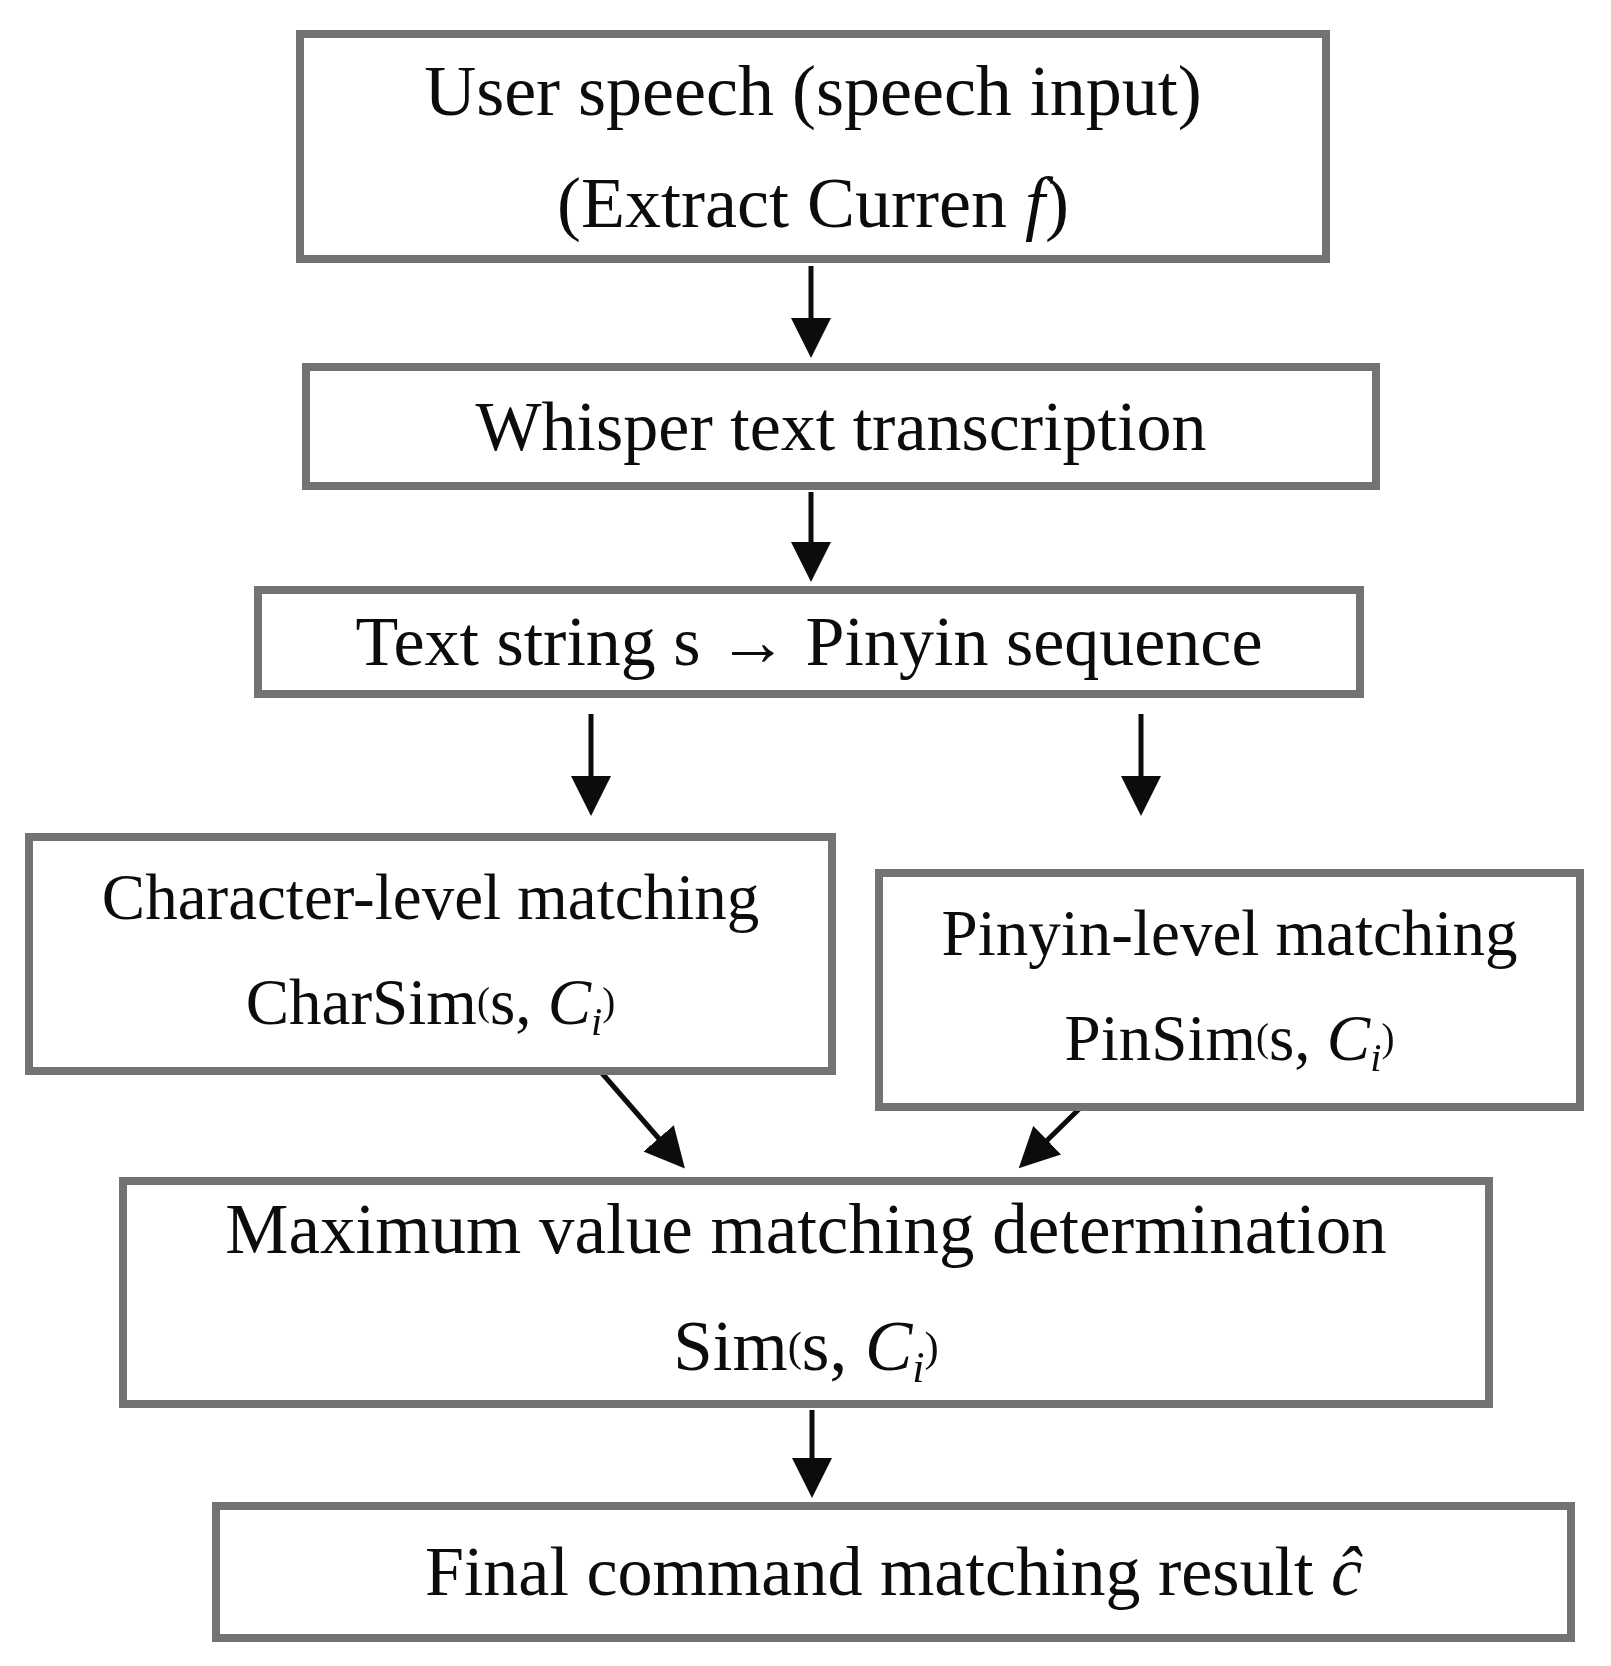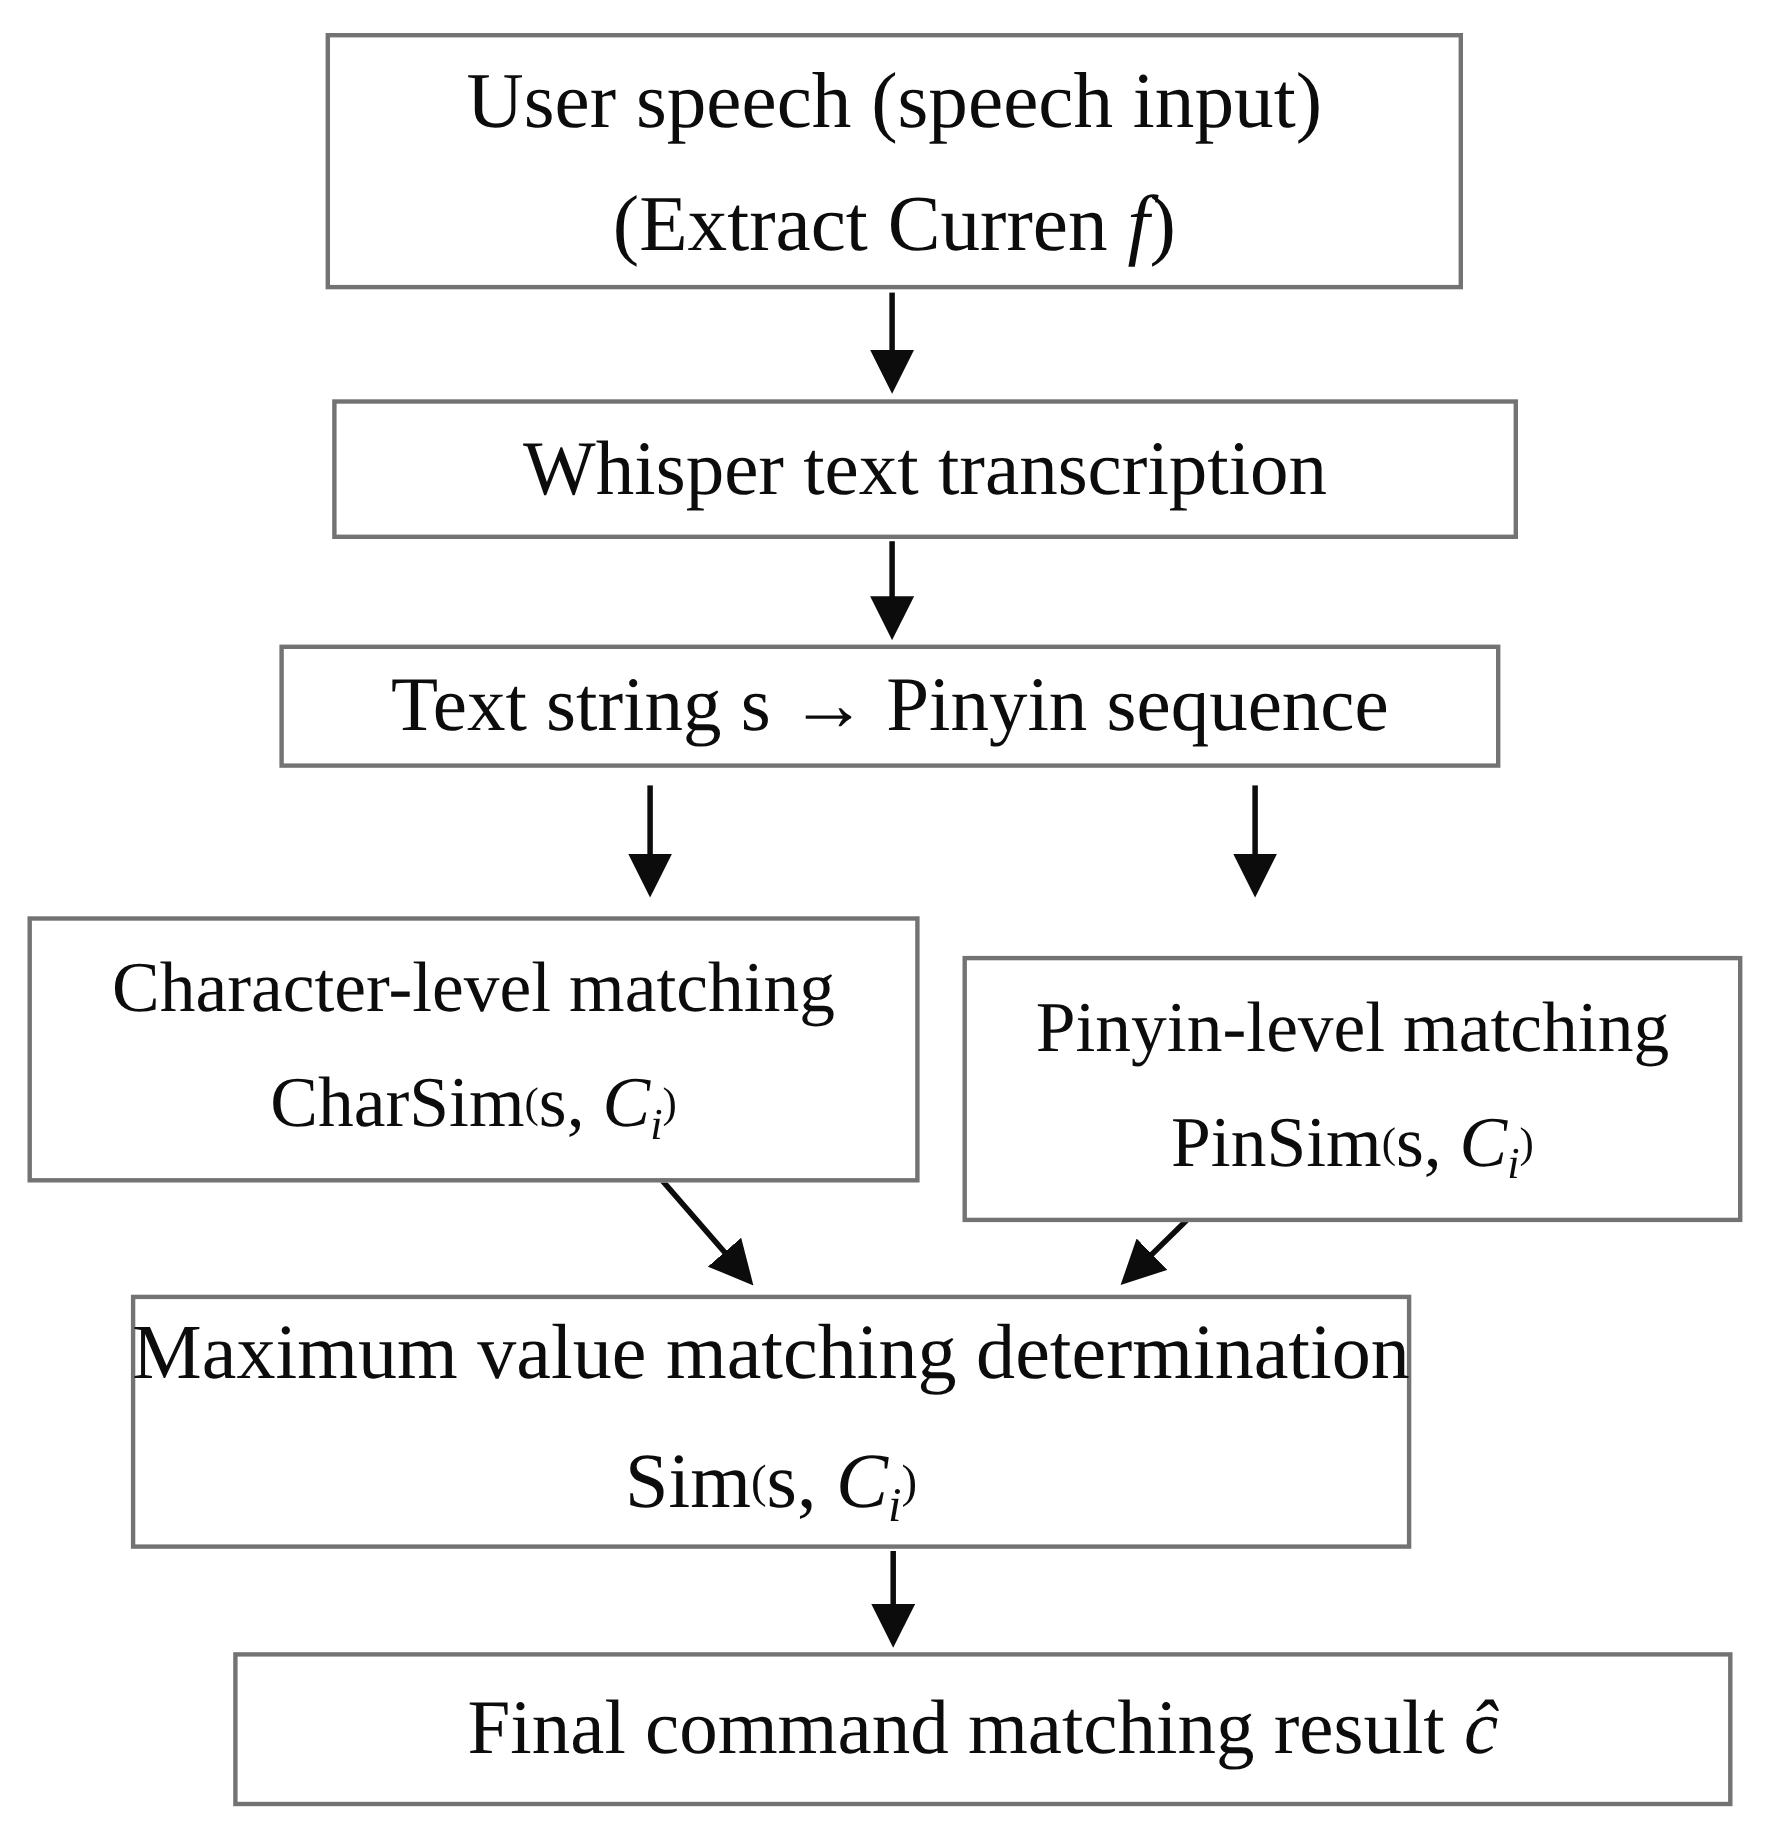--- a/index.html
+++ b/index.html
@@ -26,7 +26,7 @@
     position: absolute;
     box-sizing: border-box;
     background: #ffffff;
-    border: 4px solid #737373;
+    border: 8px solid #737373;
     display: flex;
     flex-direction: column;
     align-items: center;

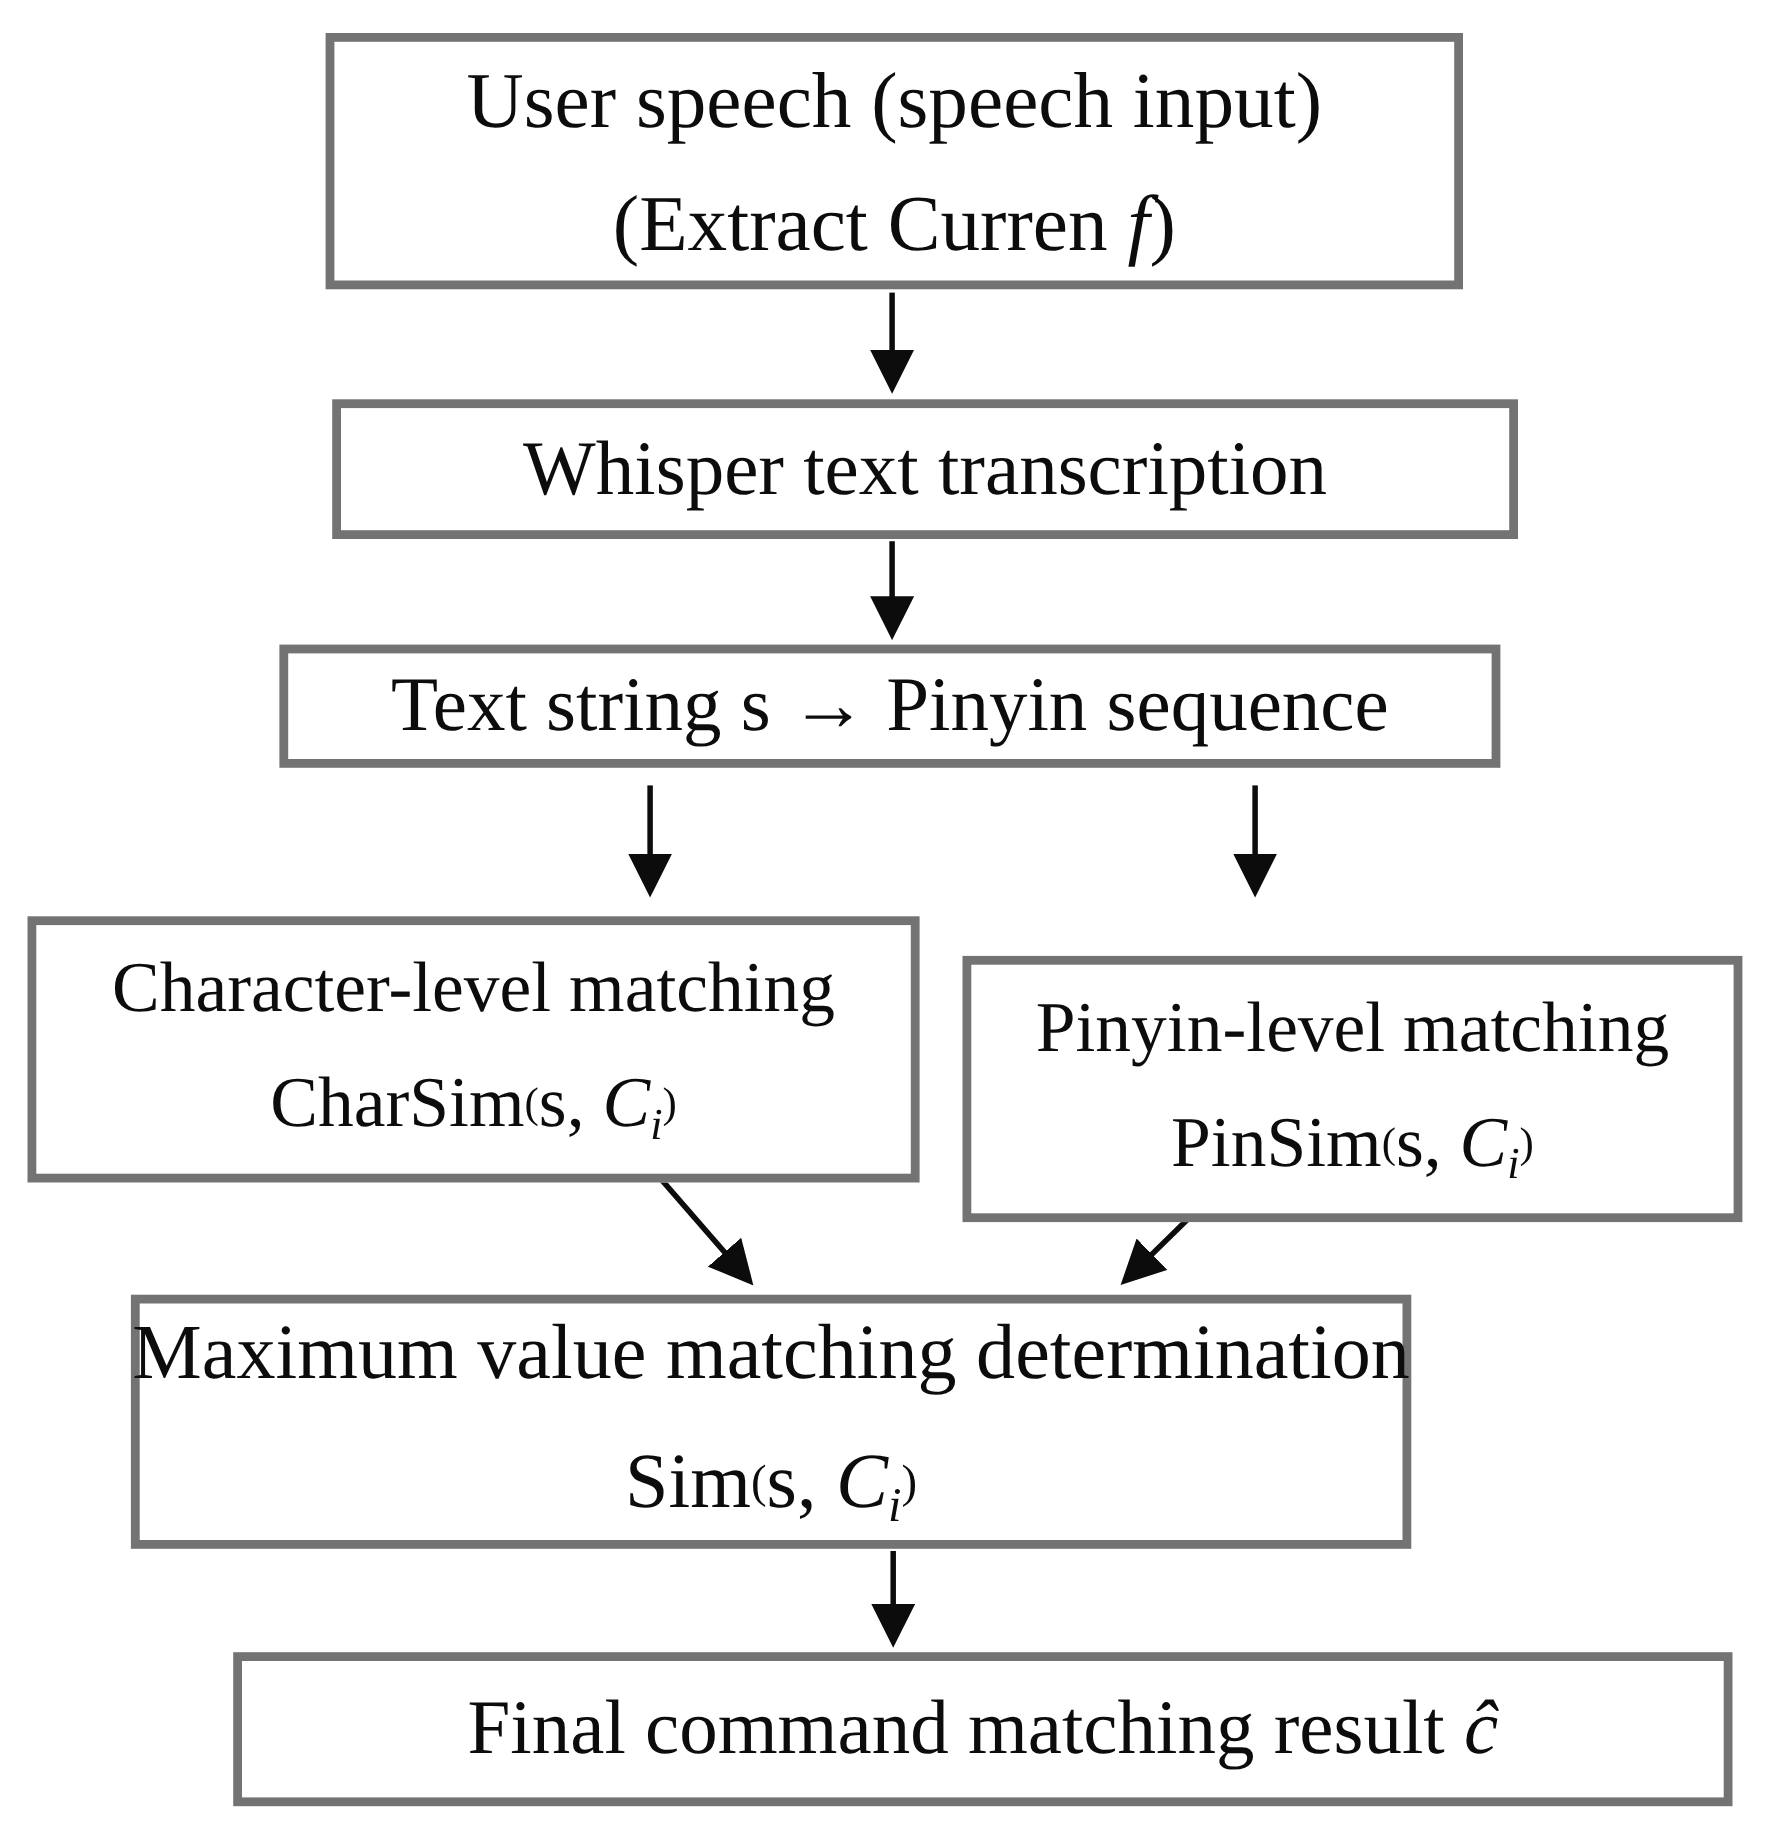--- a/index.html
+++ b/index.html
@@ -40,7 +40,7 @@
   .n3 { left: 254px; top: 586px;  width: 1110px; height: 112px; font-size: 70px; }
   .n4 { left: 25px;  top: 821px;  width: 811px;  height: 242px; font-size: 65px; row-gap: 40px; margin-top: 12px; }
   .n5 { left: 875px; top: 821px;  width: 709px;  height: 242px; font-size: 65px; row-gap: 40px; margin-top: 48px; }
-  .n6 { left: 119px; top: 1177px; width: 1164px; height: 231px; font-size: 71px; row-gap: 46px; }
+  .n6 { left: 119px; top: 1177px; width: 1374px; height: 231px; font-size: 71px; row-gap: 46px; }
   .n7 { left: 212px; top: 1502px; width: 1363px; height: 140px; font-size: 70px; }
   .mi {
     font-style: italic;

